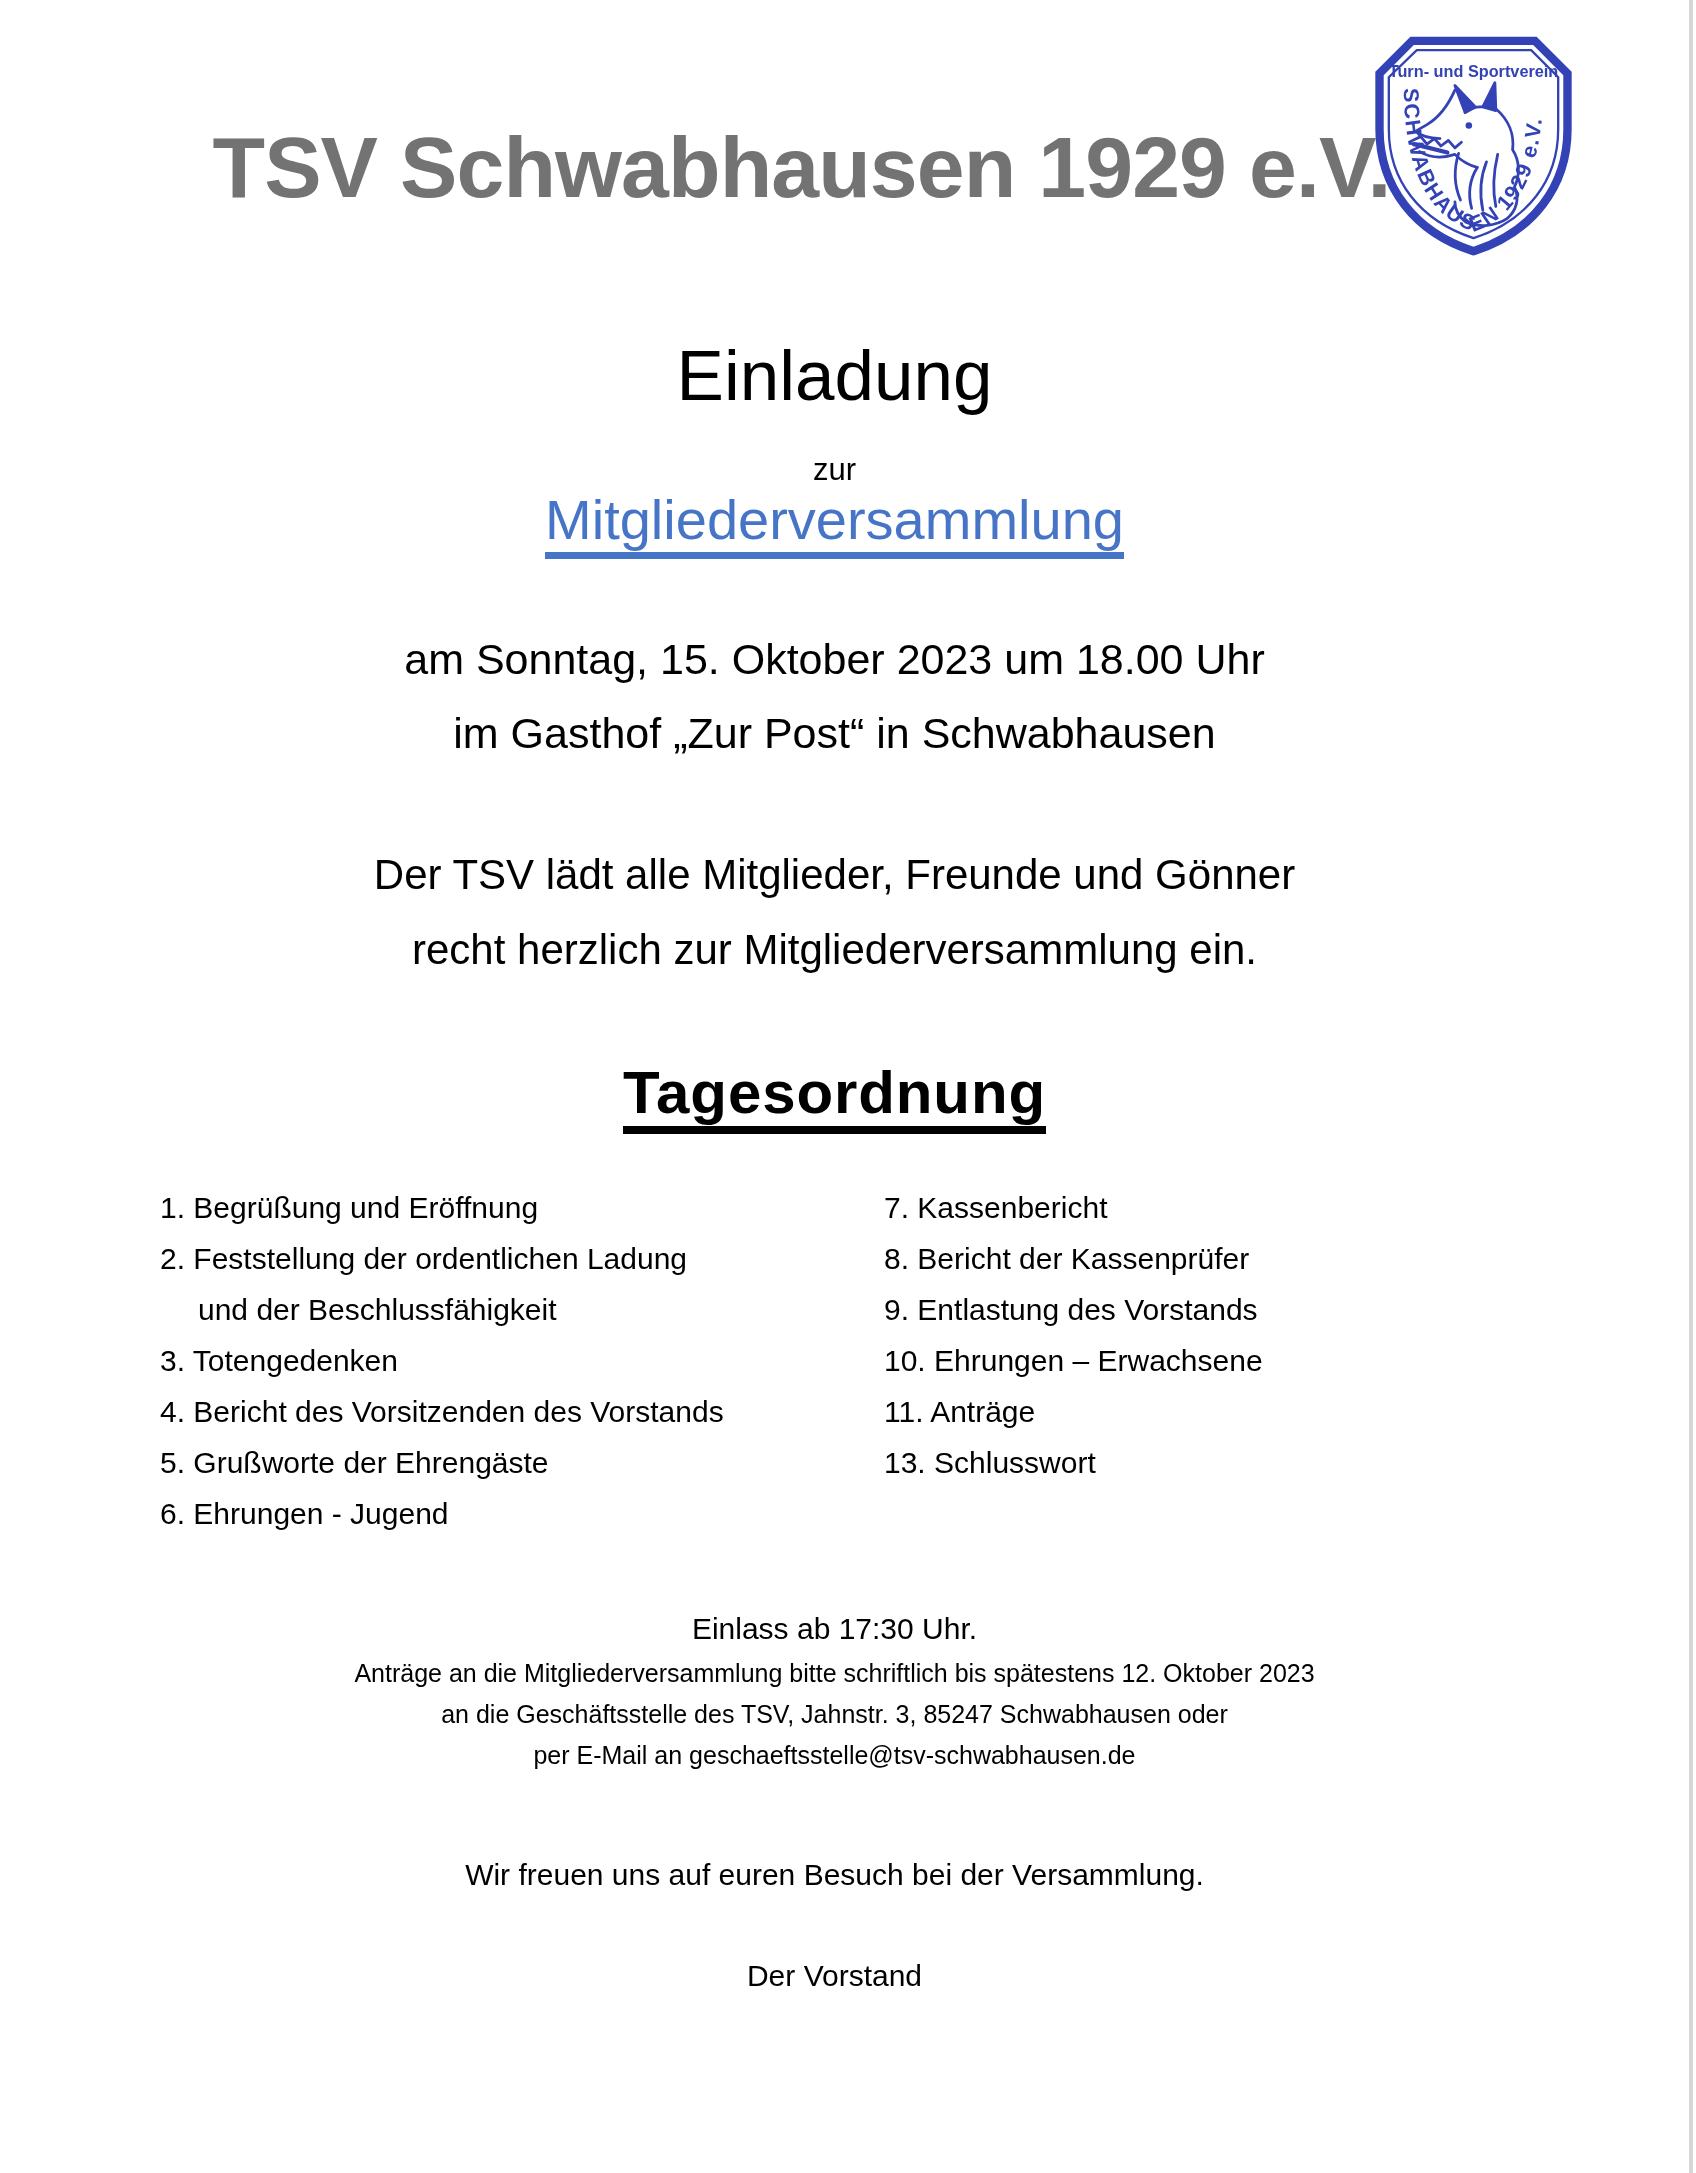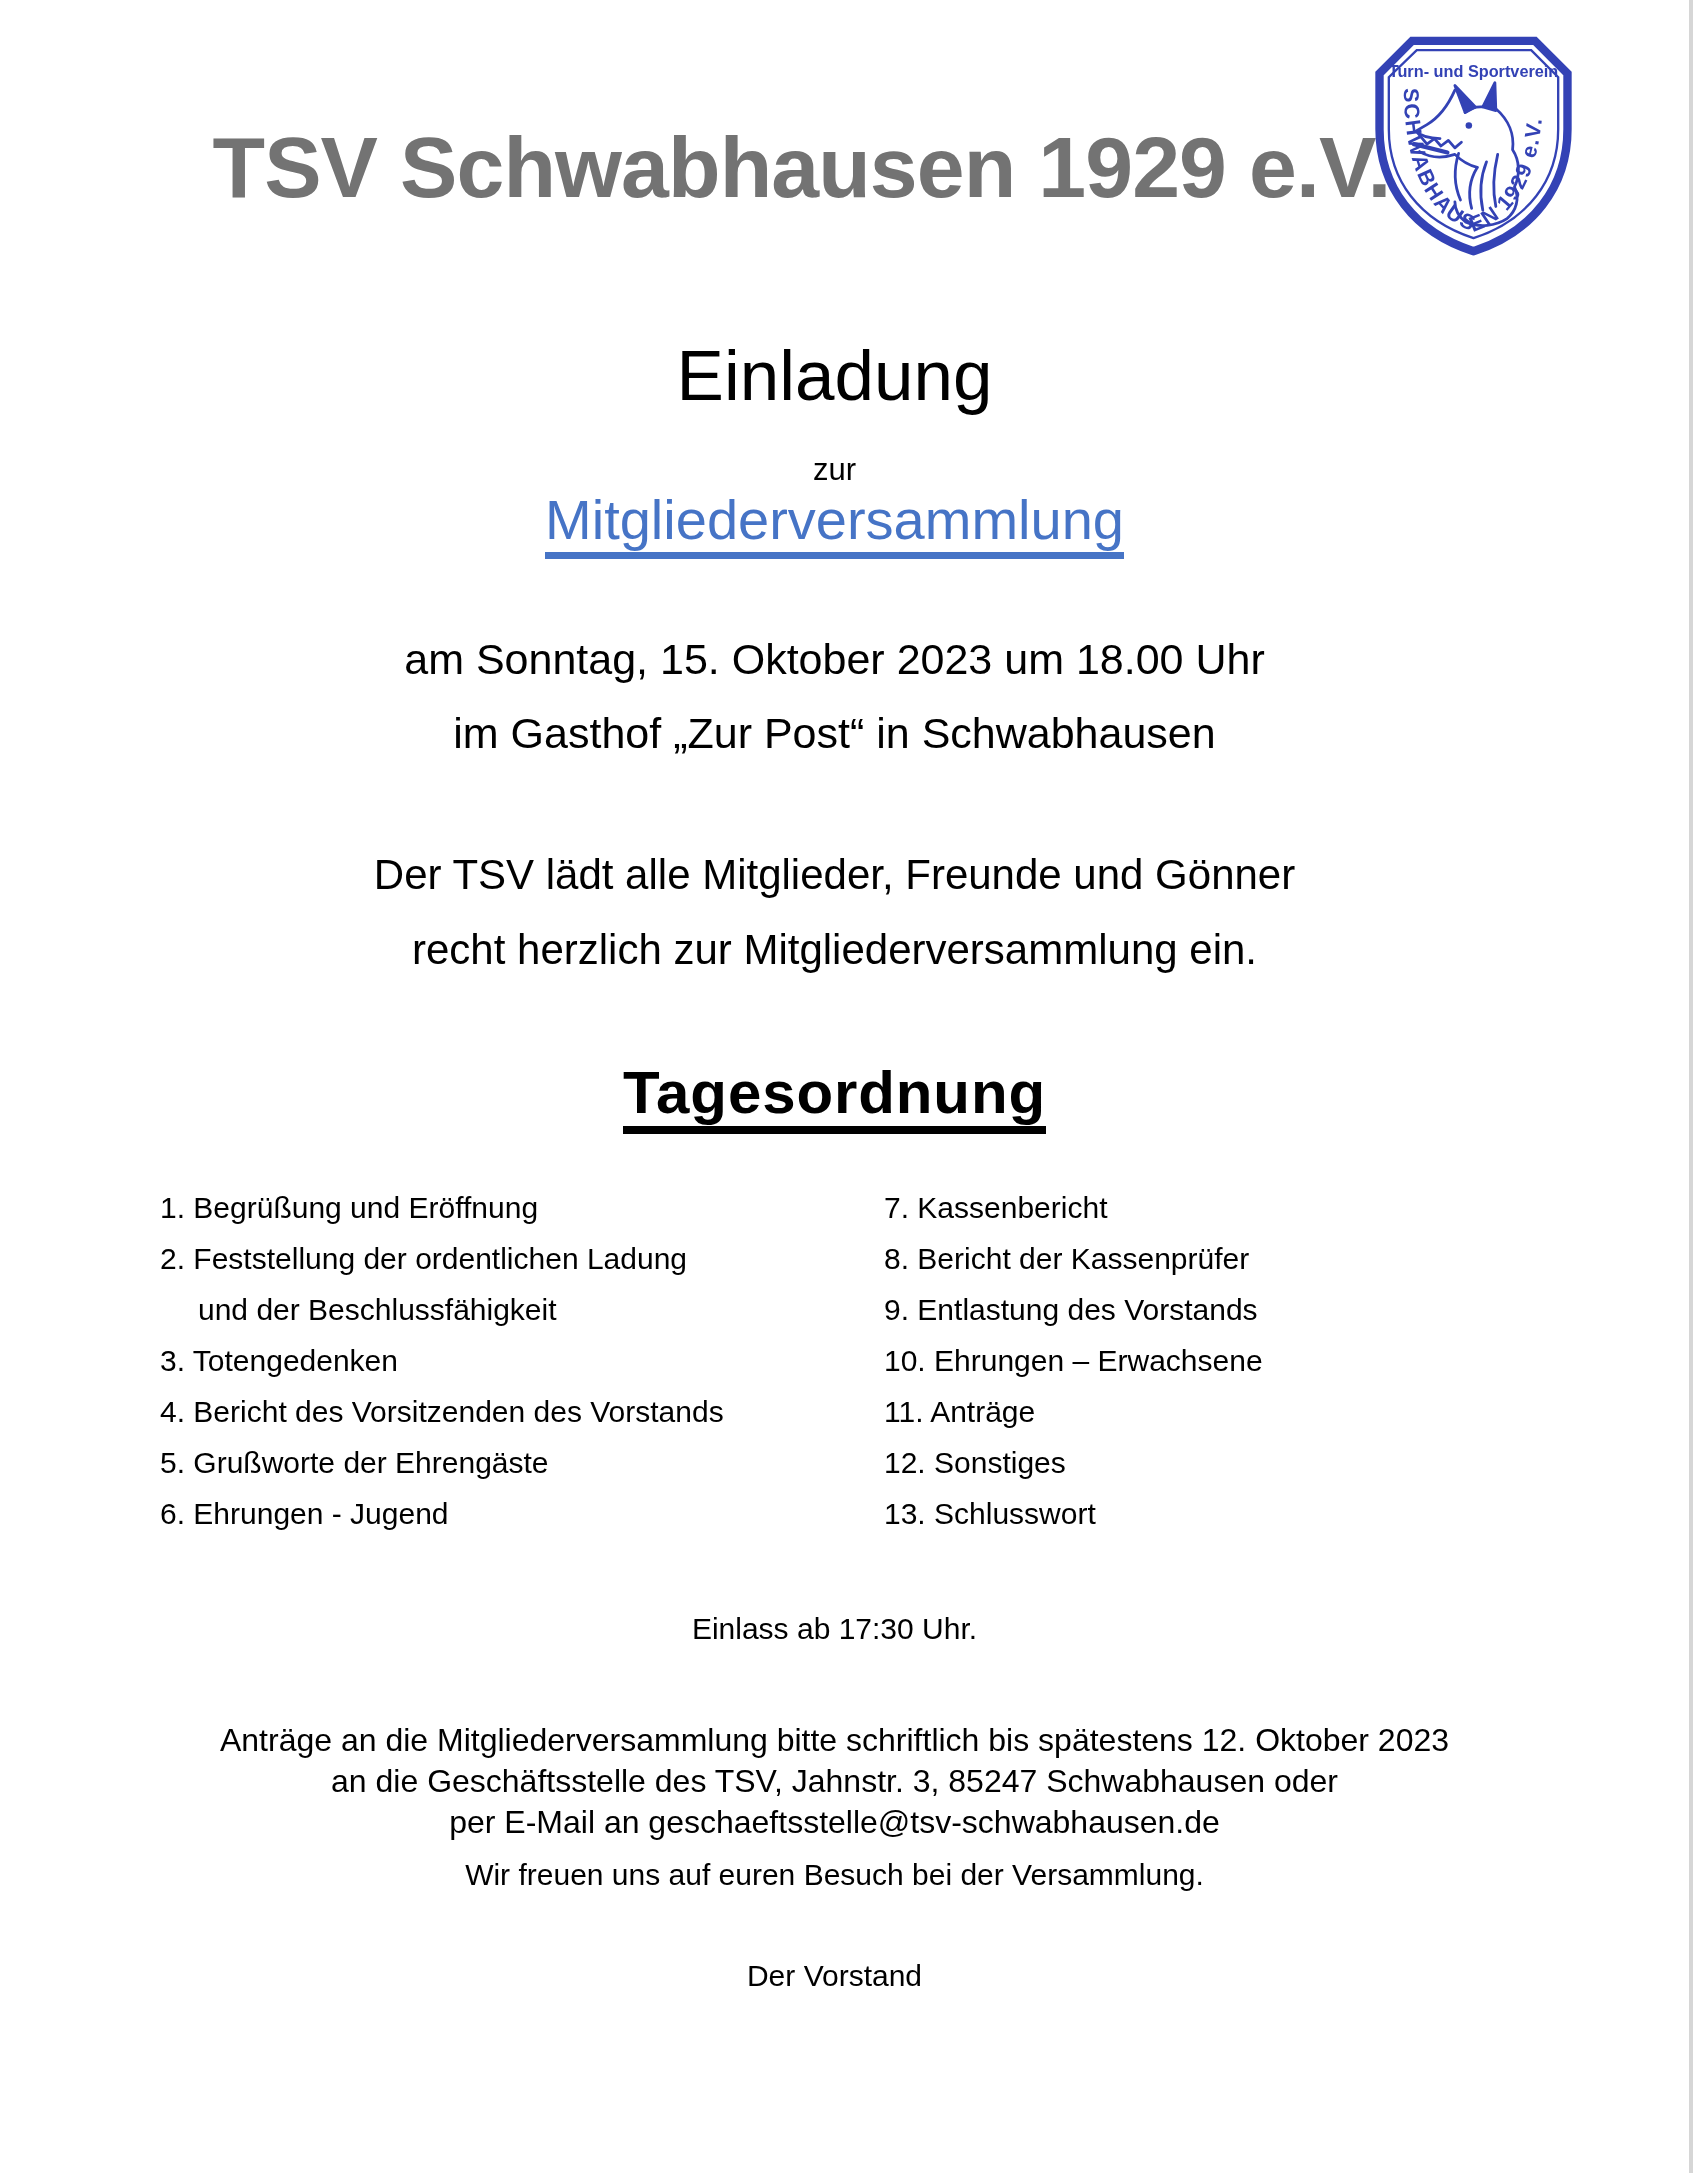--- a/index.html
+++ b/index.html
@@ -124,7 +124,6 @@
     <div class="agenda-line">9. Entlastung des Vorstands</div>
     <div class="agenda-line">10. Ehrungen – Erwachsene</div>
     <div class="agenda-line">11. Anträge</div>
-    <div class="agenda-line">12. Sonstiges</div>
     <div class="agenda-line">13. Schlusswort</div>
   </div>
 

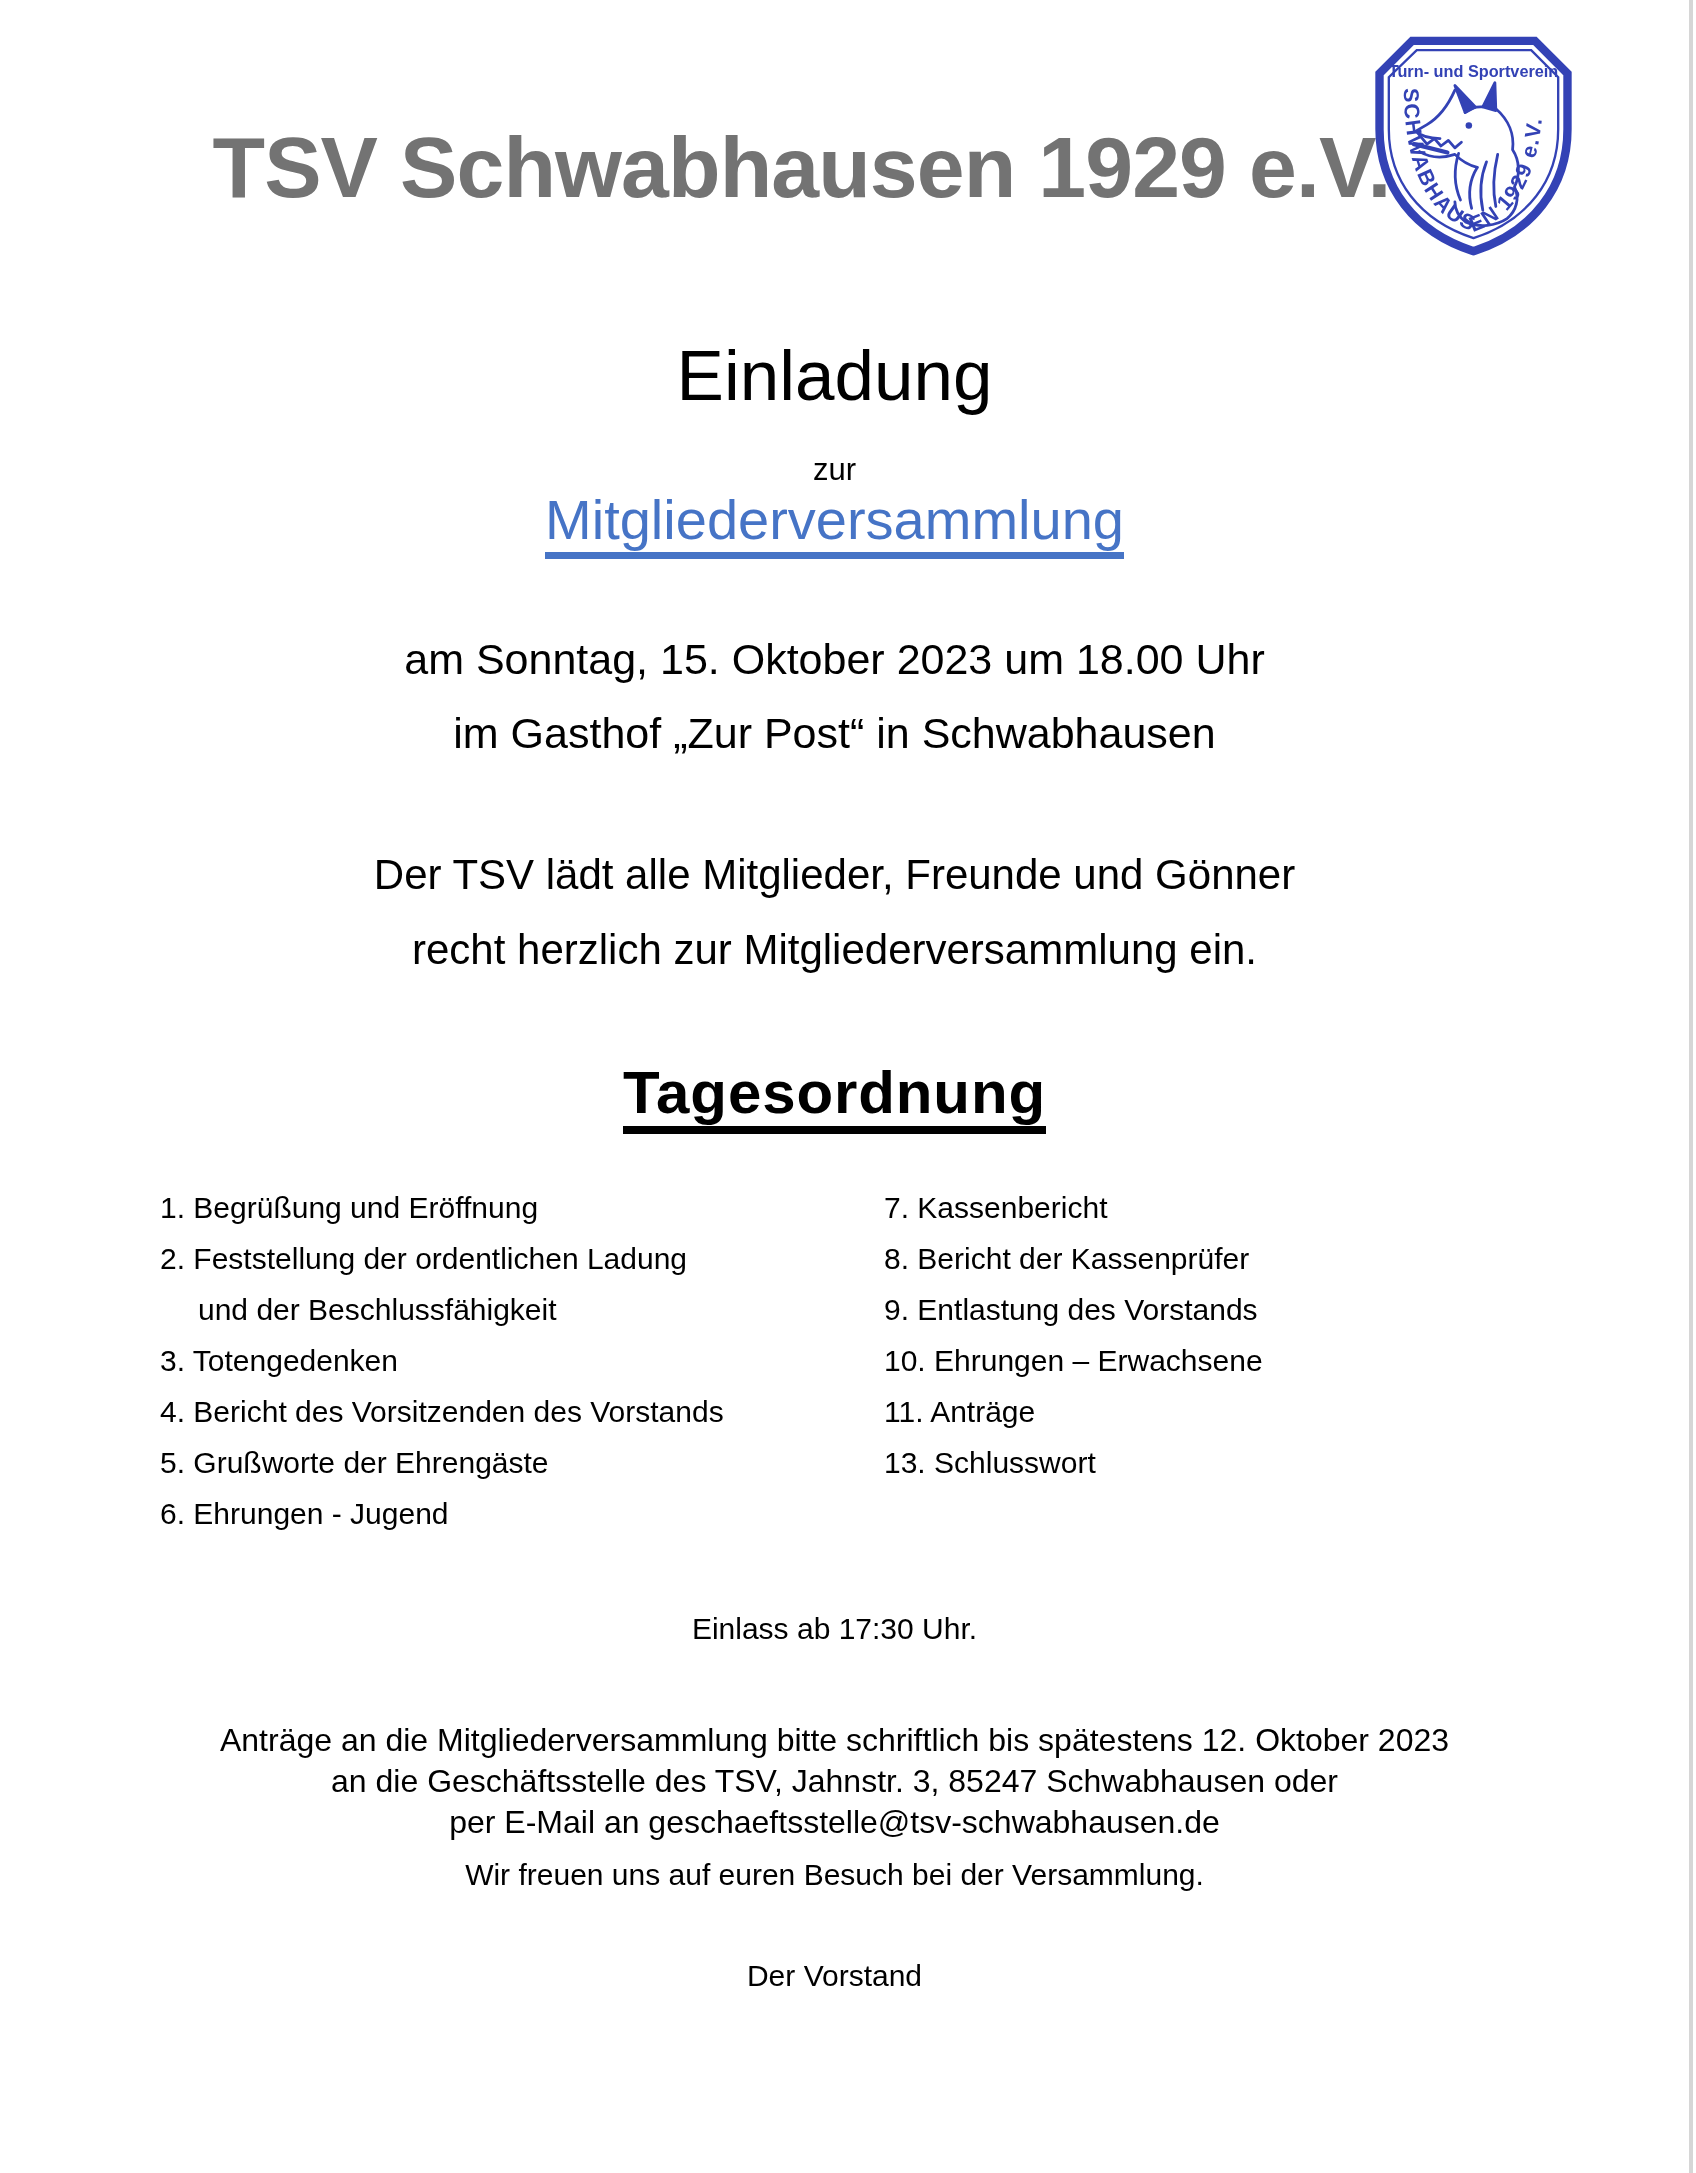--- a/index.html
+++ b/index.html
@@ -46,7 +46,7 @@
   .agenda-line.indent{padding-left:38px;}
   
   .einlass{top:1611px;font-size:30px;line-height:1.2;}
-  .note{top:1720px;font-size:32px;line-height:41px;}
+  .note{top:1653px;font-size:25px;line-height:41px;}
   .closing{top:1857px;font-size:30px;line-height:1.2;}
   .signature{top:1958px;font-size:30px;line-height:1.2;}
   

